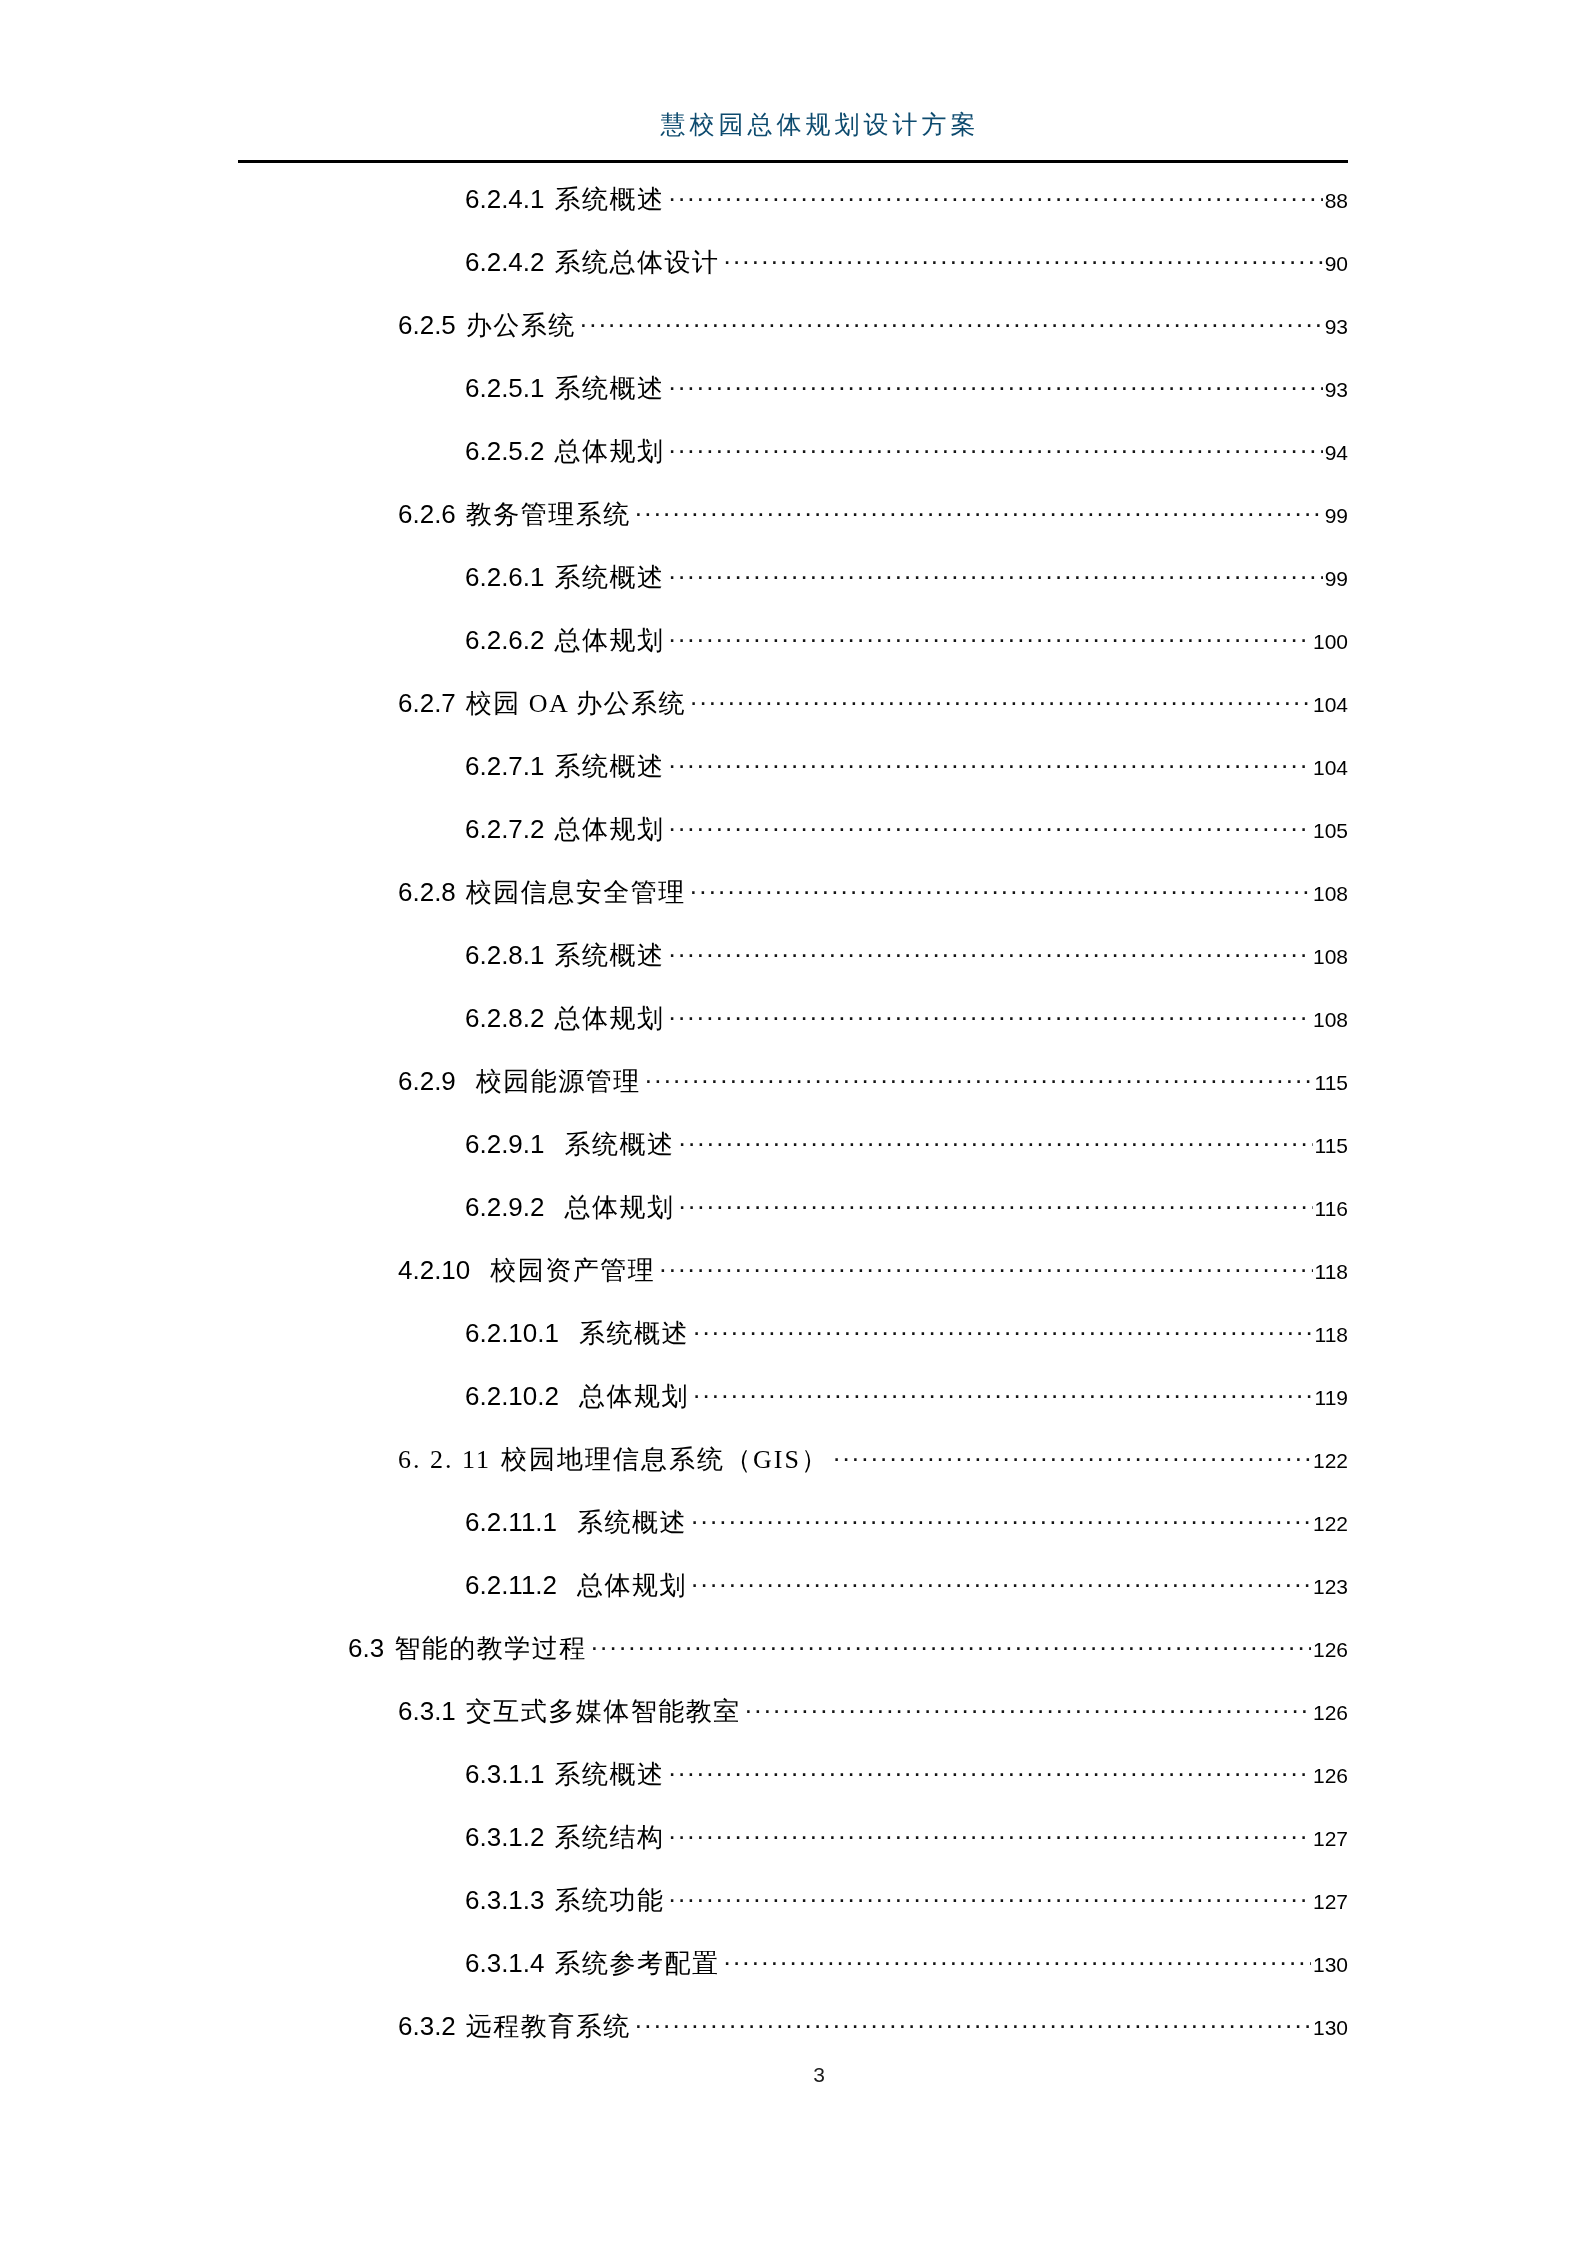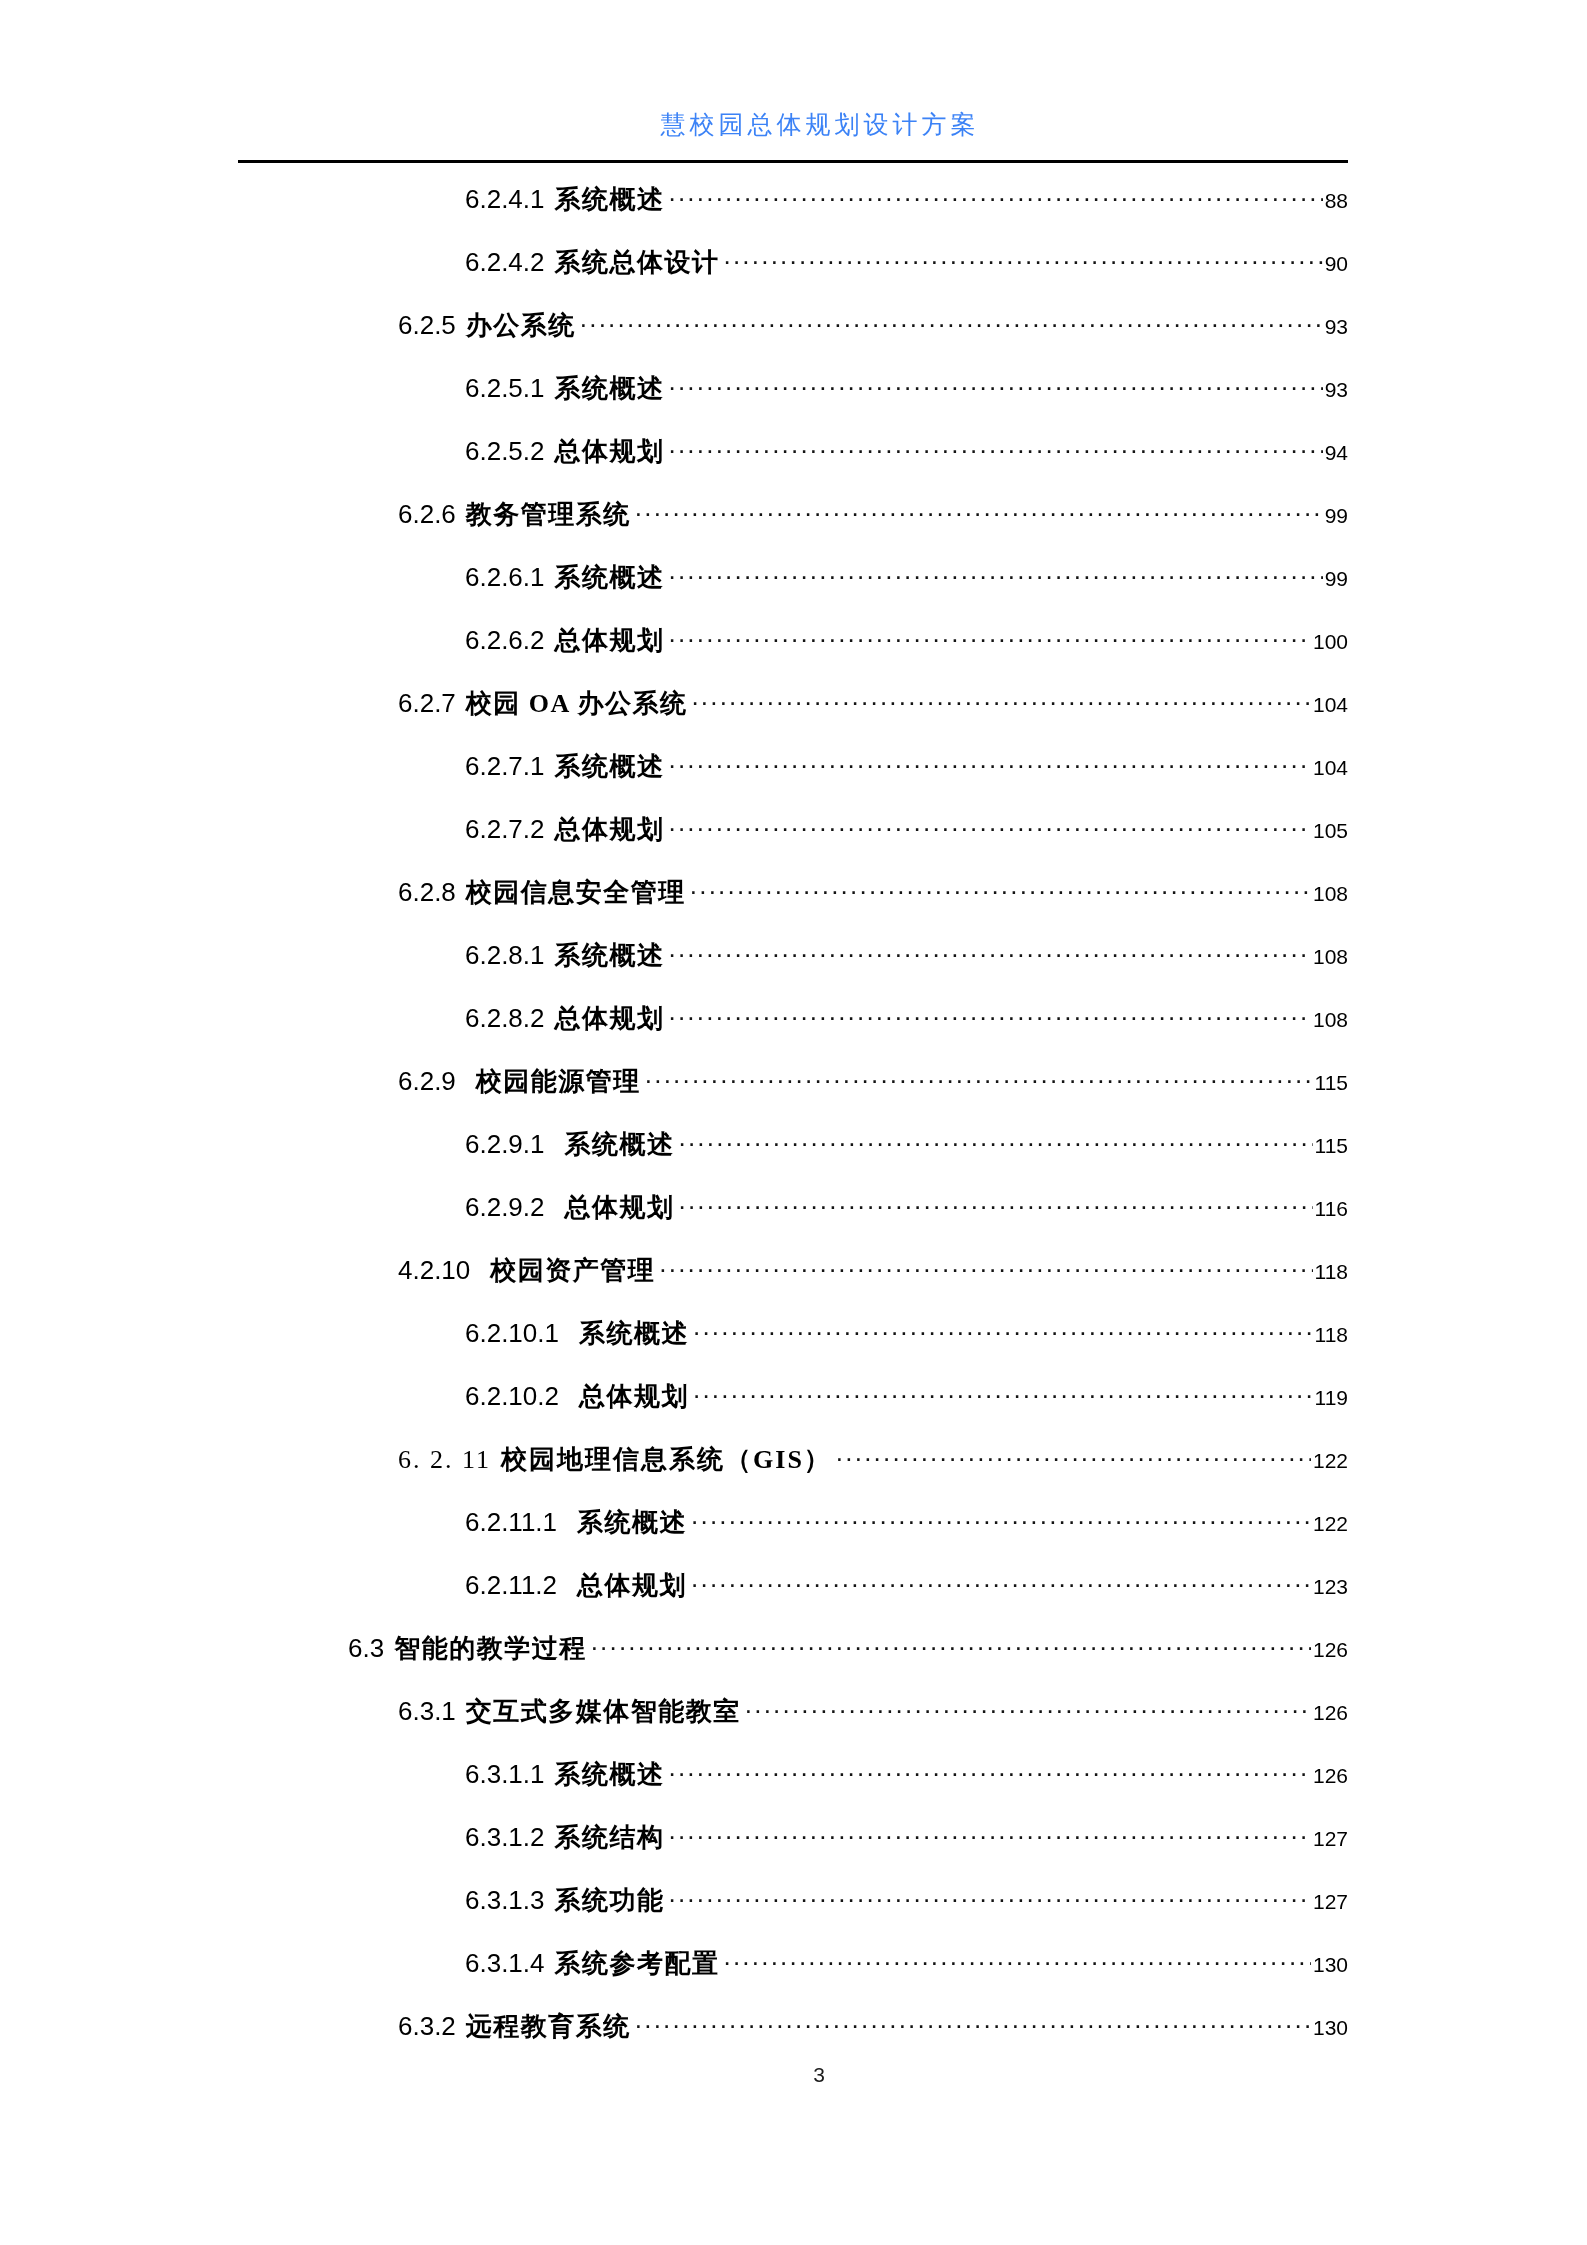--- a/index.html
+++ b/index.html
@@ -31,7 +31,7 @@
     font-family: Liberation Mono, monospace;
     font-size: 25px;
     letter-spacing: 4px;
-    color: #3b82f6;
+    color: #0c4a6e;
     white-space: nowrap;
     padding-left: 52px;
   }

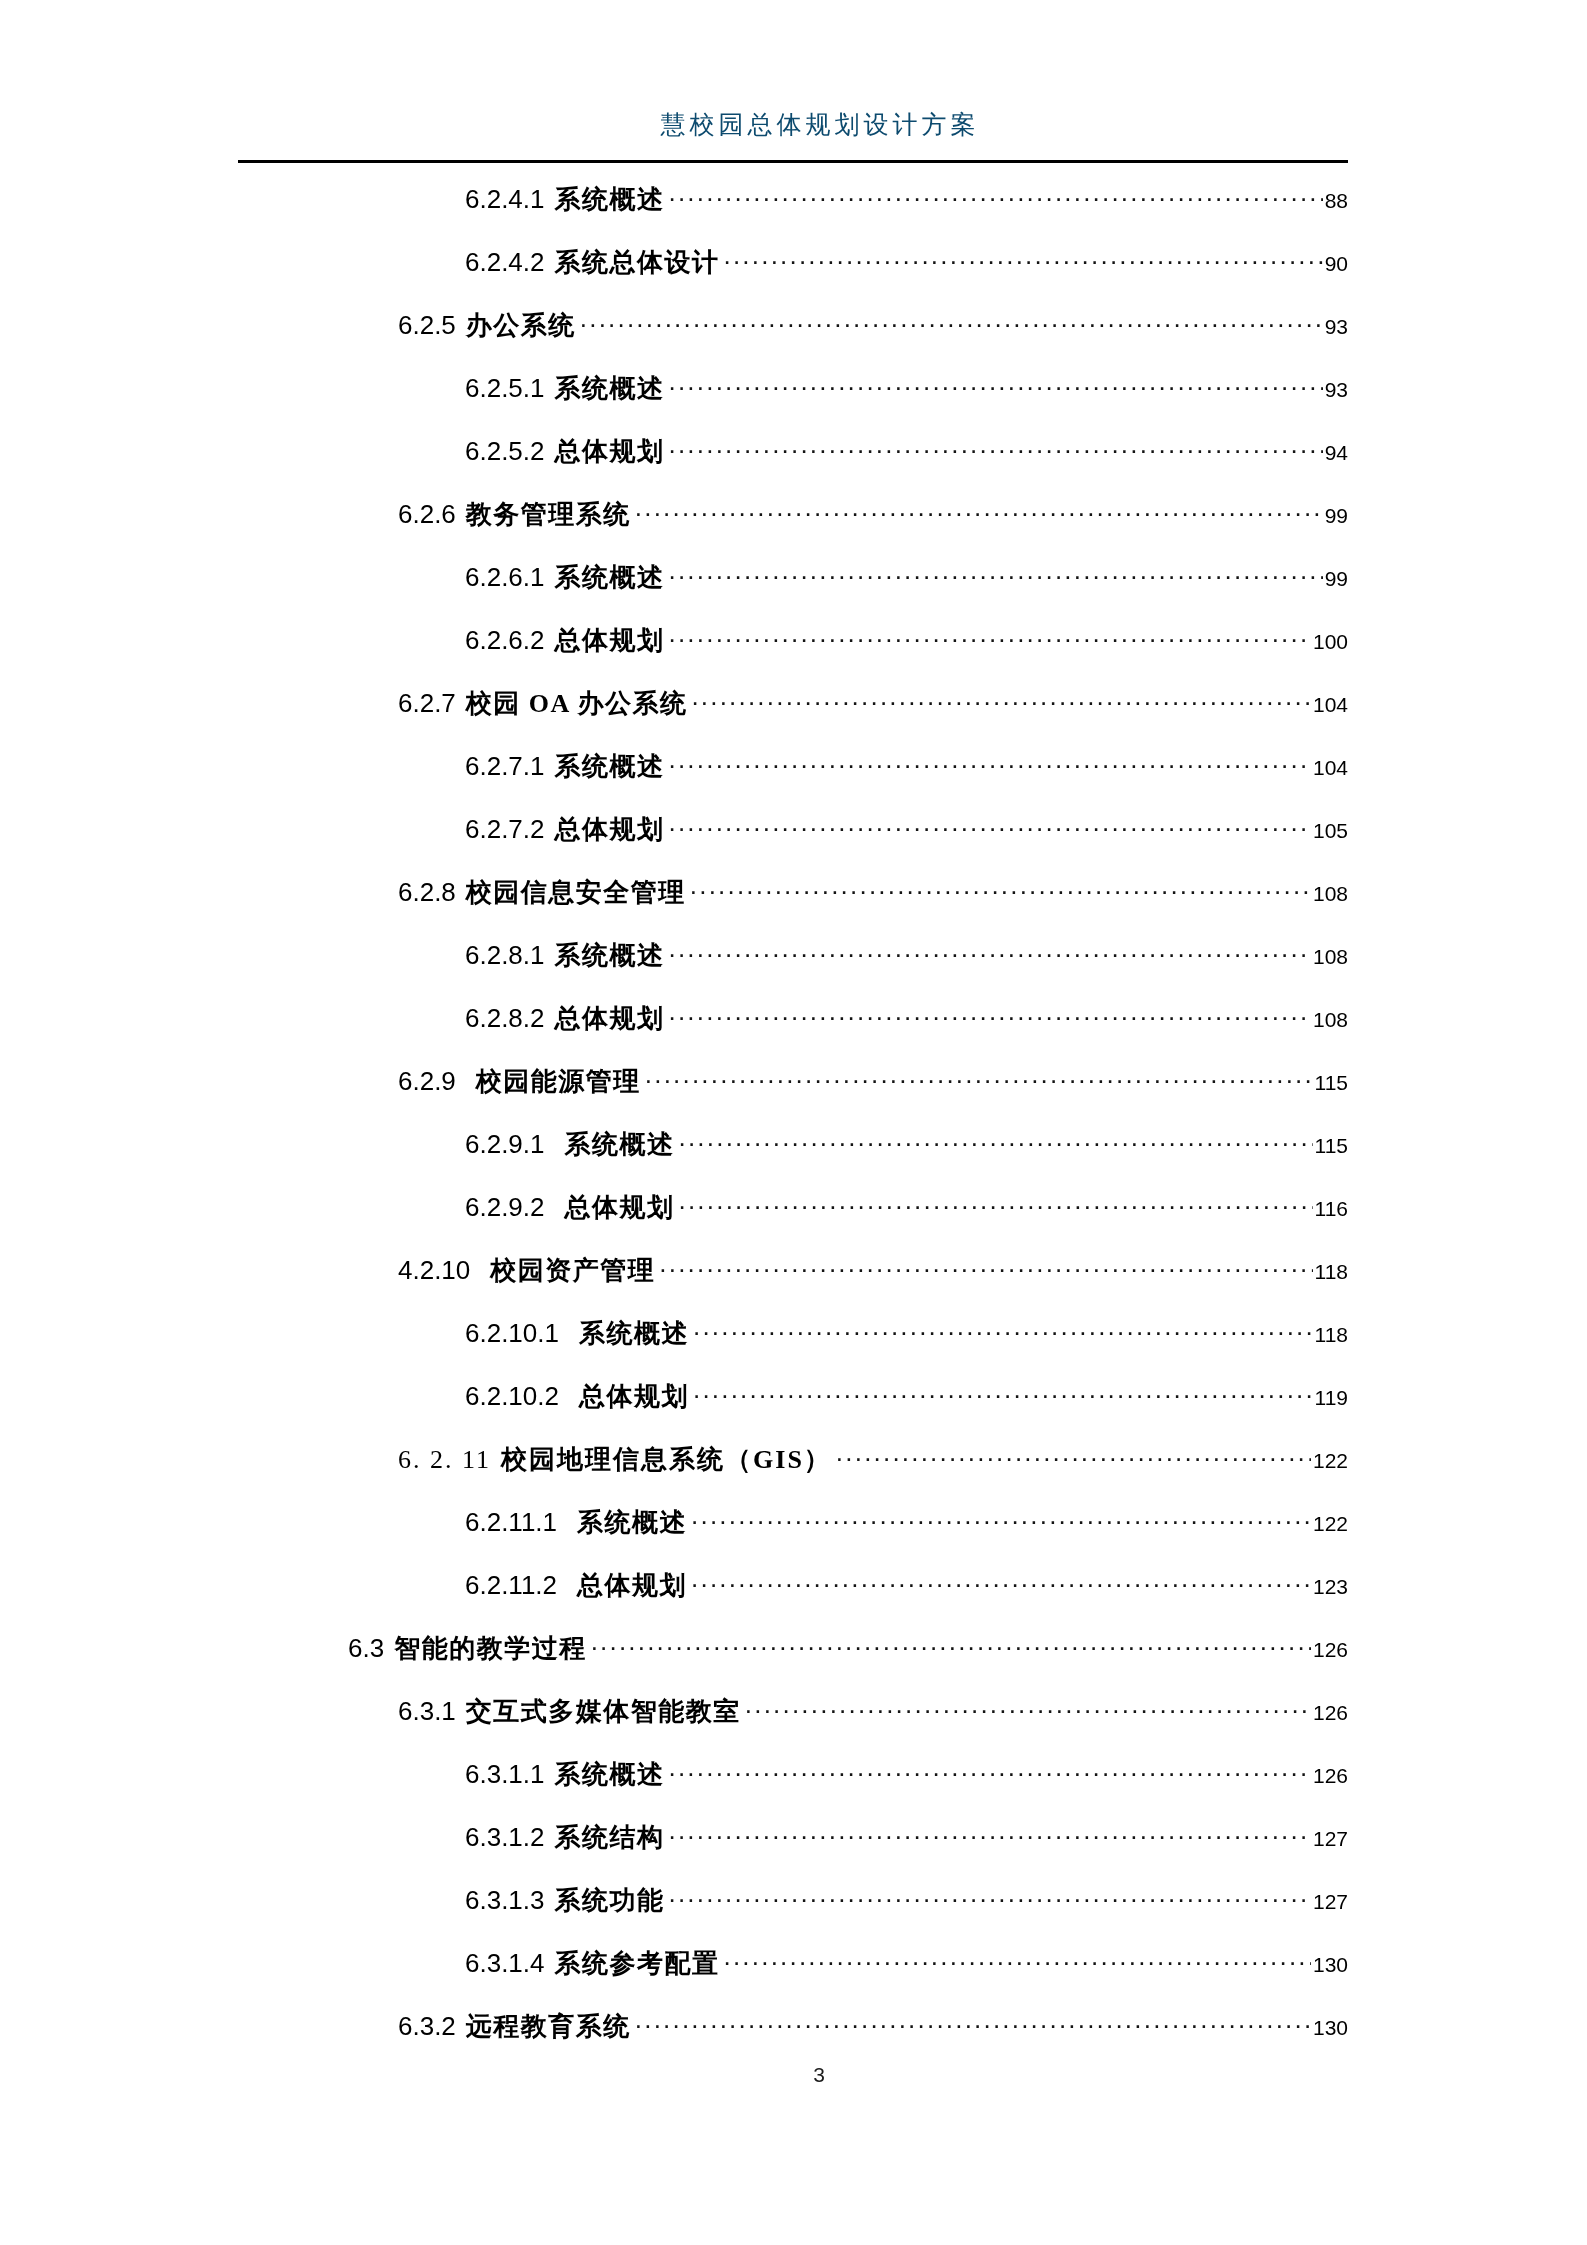--- a/index.html
+++ b/index.html
@@ -70,7 +70,6 @@
     letter-spacing: 1.5px;
     flex: 0 0 auto;
     padding-left: 10px;
-    font-weight: bold;
   }
   .toc-row .leader {
     flex: 1 1 auto;

